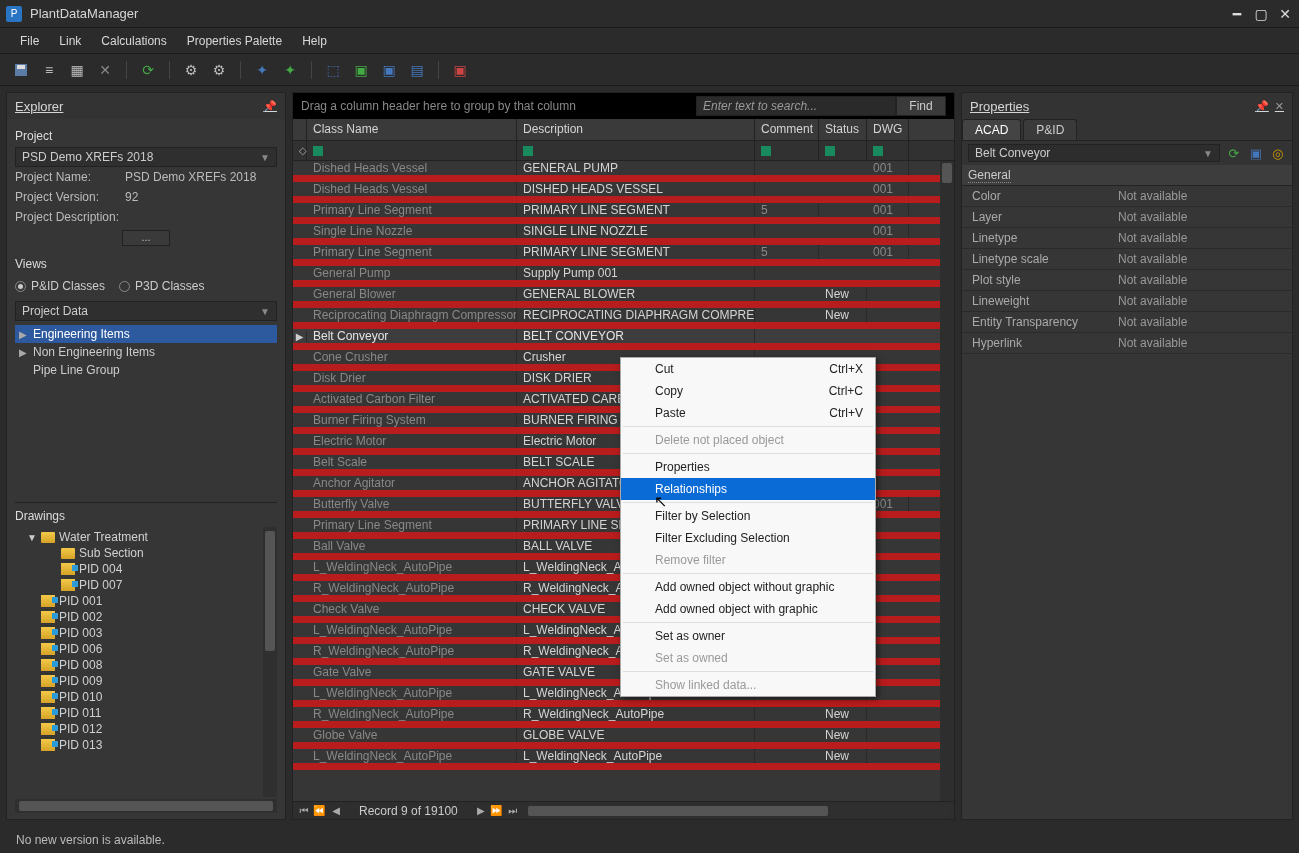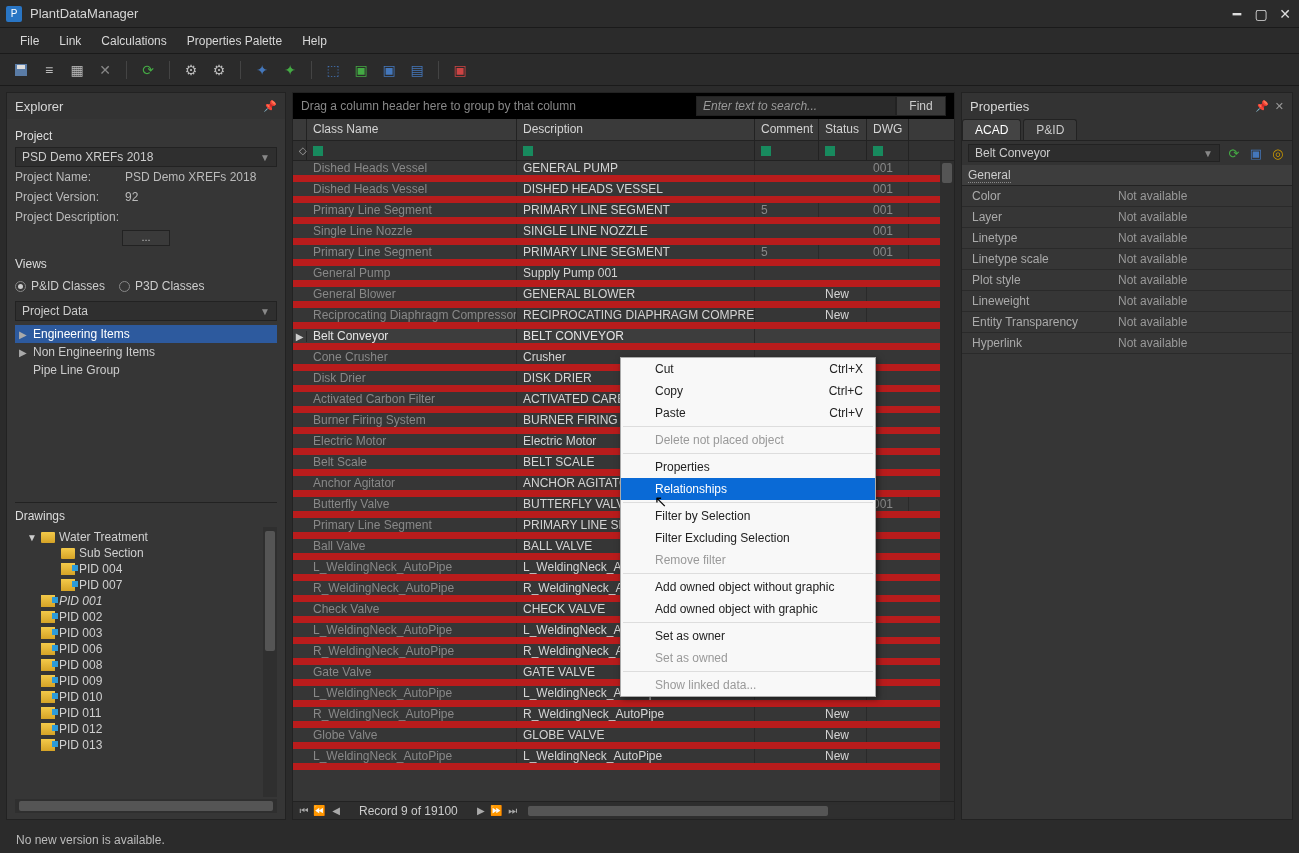--- a/index.html
+++ b/index.html
@@ -53,6 +53,7 @@
     height:26px; display:flex; align-items:center; padding:0 8px;
     font-size:13px; color:#d6d6d6; background:#333;
     justify-content:space-between;
+    text-decoration:underline;
   }
   .pin-icon { font-size:11px; color:#999; }
 

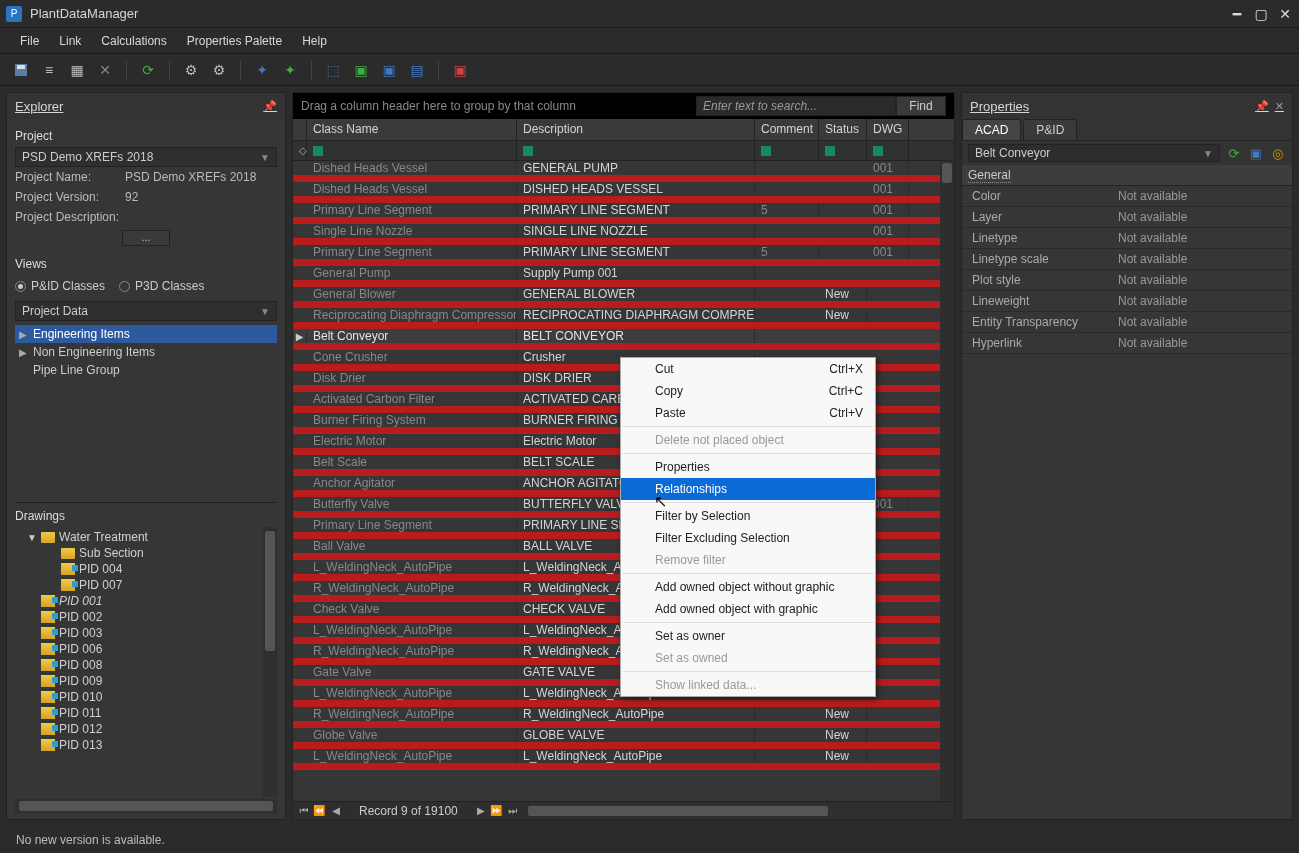--- a/index.html
+++ b/index.html
@@ -283,7 +283,7 @@
               <span class="dwg"></span>
               <span>PID 007</span>
             </div>
-            <div class="dw-item" style="padding-left: 6px; font-style: italic;">
+            <div class="dw-item" style="padding-left: 6px;">
               <span style="width:10px"></span>
               <span class="dwg"></span>
               <span>PID 001</span>

